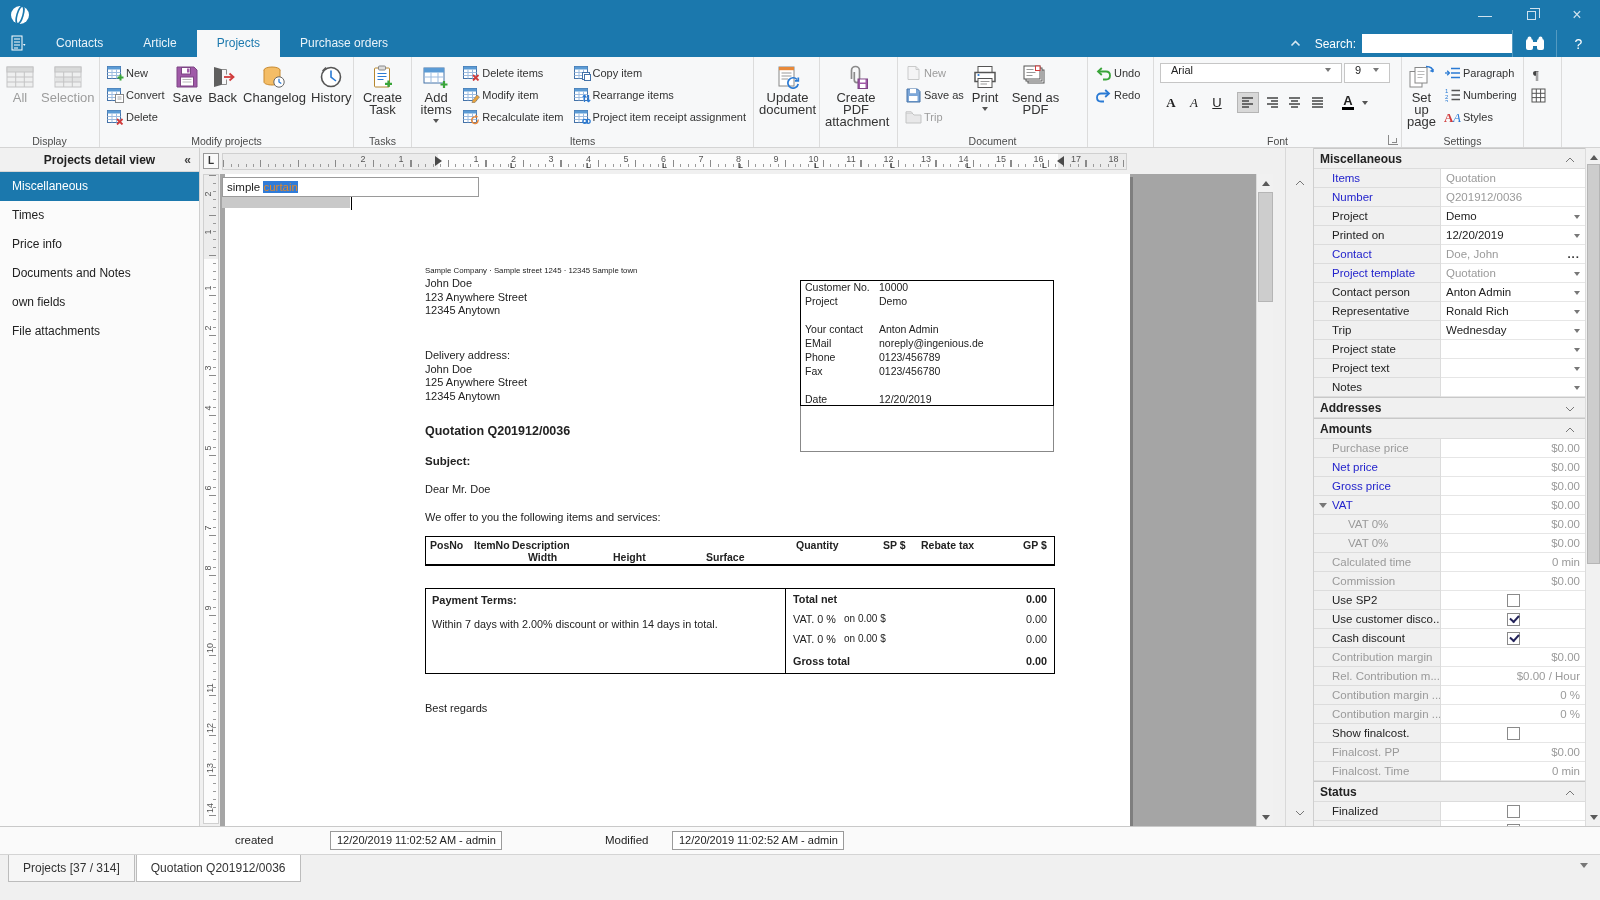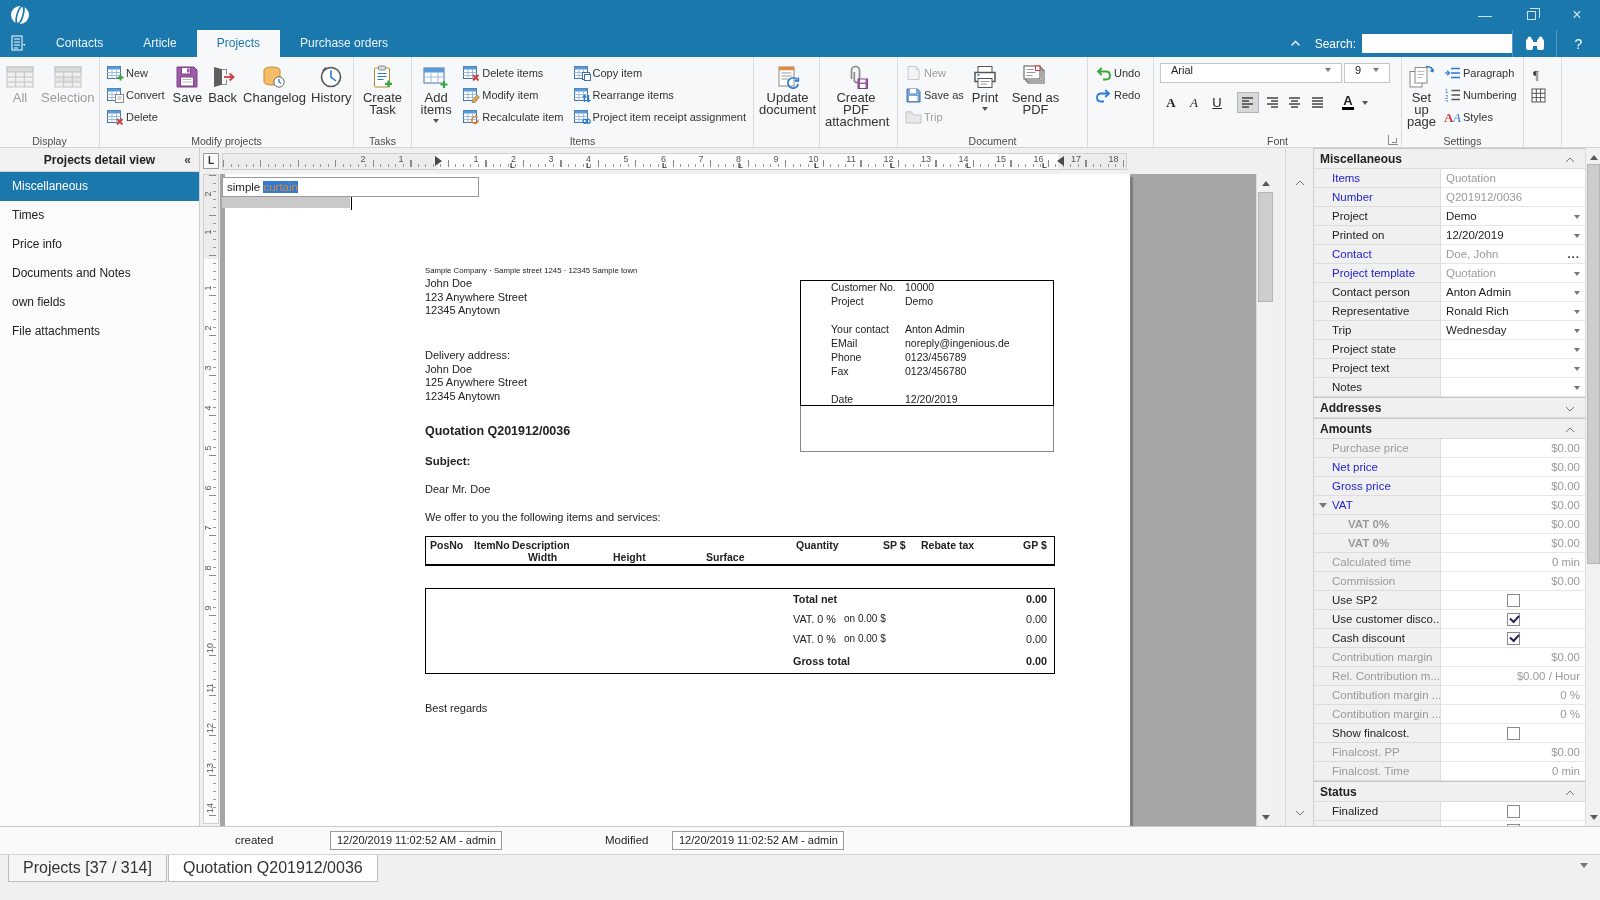--- a/index.html
+++ b/index.html
@@ -91,7 +91,7 @@
   .page .abs{position:absolute;}
   .sender{font-size:7.8px;}
   .addr div{font-size:11px;line-height:13.5px;}
-  .infobox{position:absolute;left:575px;top:106px;width:254px;height:126px;border:1px solid #000;font-size:10.5px;padding-left:26px;}
+  .infobox{position:absolute;left:575px;top:106px;width:254px;height:126px;border:1px solid #000;font-size:10.5px;}
   .infobox .irow{height:14px;display:flex;}
   .infobox .il{width:78px;padding-left:4px;}
   .infobox2{position:absolute;left:575px;top:232px;width:254px;height:46px;border:1px solid #888;border-top:none;}

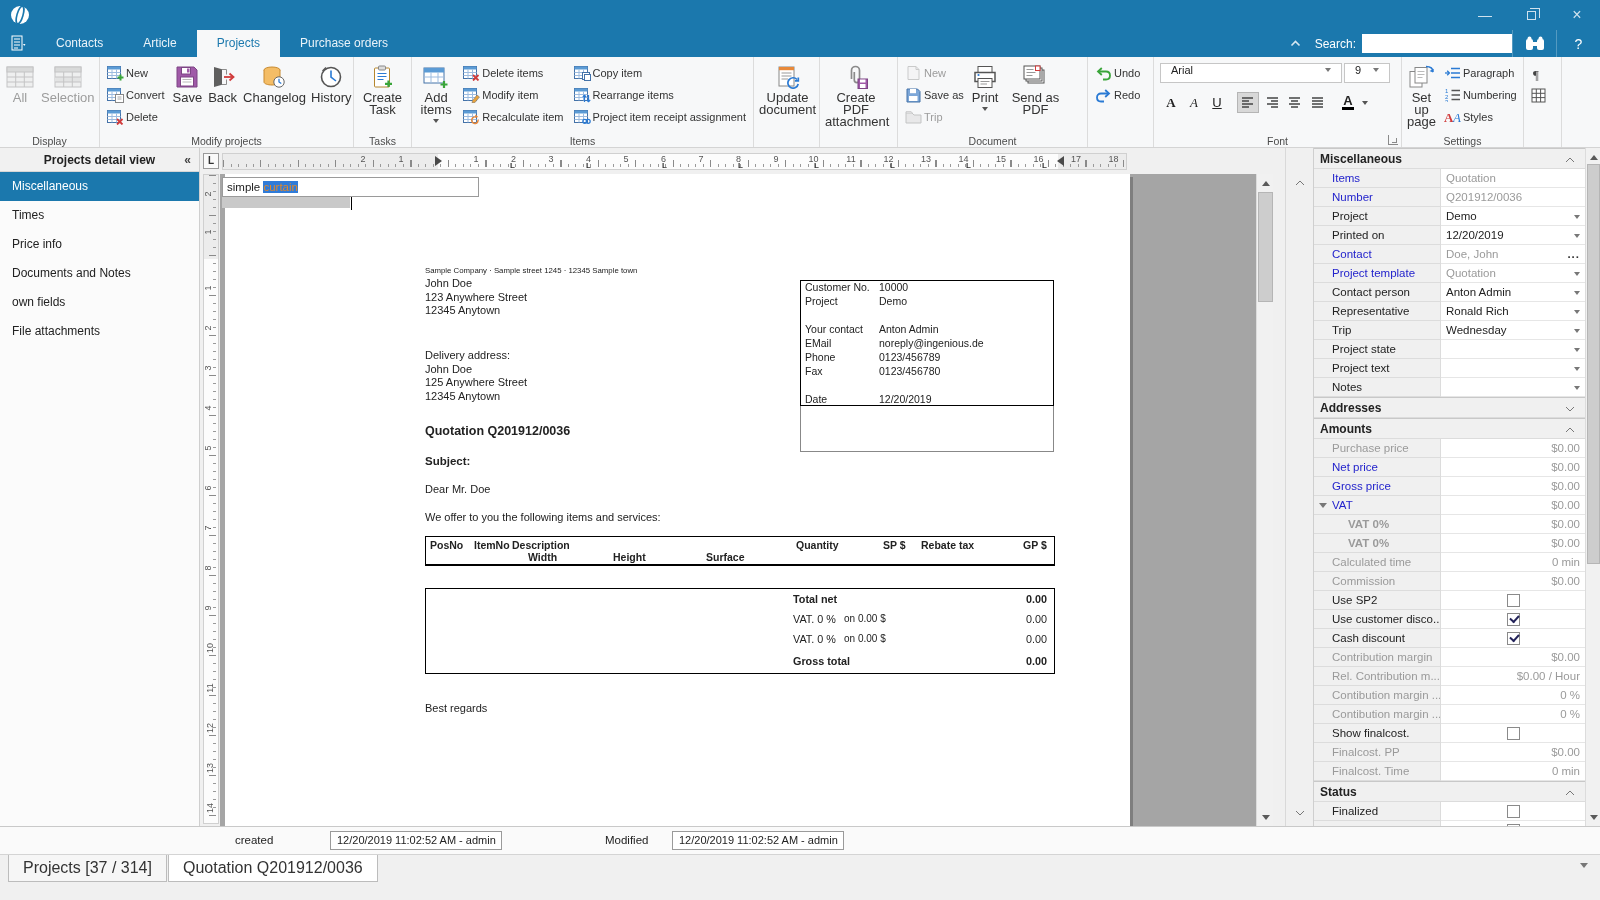--- a/index.html
+++ b/index.html
@@ -122,7 +122,7 @@
   .prow .pv{flex:1;background:#fff;border-bottom:1px solid #e6e6e6;line-height:18px;padding:0 5px;display:flex;align-items:center;position:relative;}
   .pl.link{color:var(--link);}
   .pl.gray{color:#9a9a9a;}
-  .pl.indent{padding-left:34px;font-weight:bold;}
+  .pl.indent{padding-left:34px;}
   .pv.gray{color:#9a9a9a;}
   .pv.right .pv-text{margin-left:auto;}
   .pv .pv-text{white-space:nowrap;overflow:hidden;}

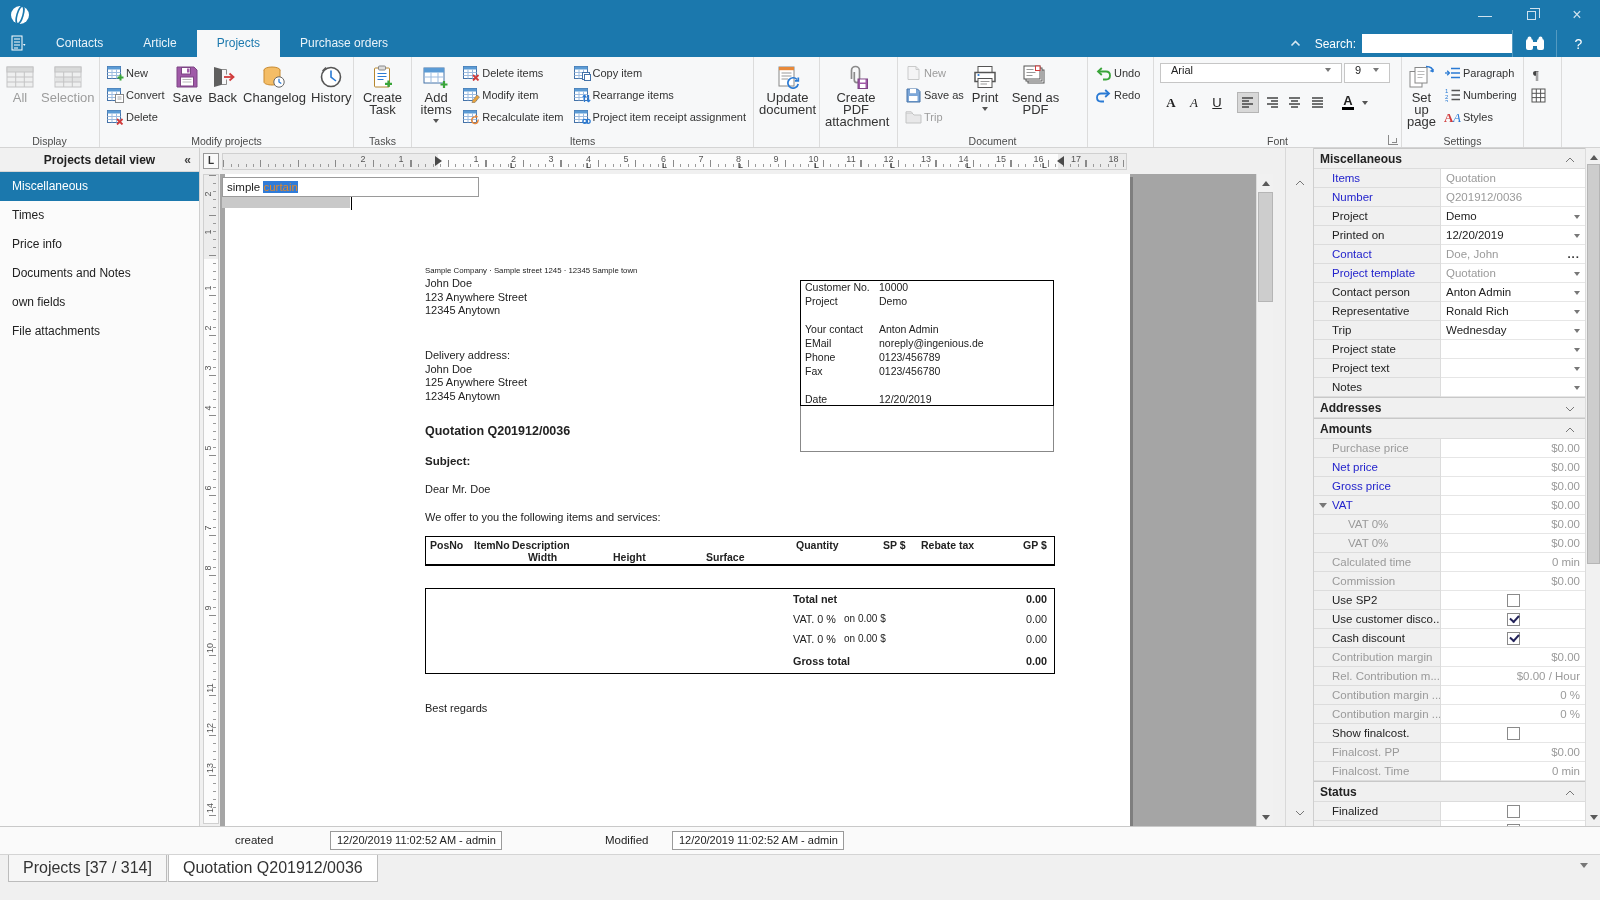--- a/index.html
+++ b/index.html
@@ -782,6 +782,10 @@
             <span style="left: 280px; top: 14px;">Surface</span>
           </div>
         <div class="payment-box">
+          <div class="pay-left">
+            <div class="pay-title">Payment Terms:</div>
+            <div class="pay-text">Within 7 days with 2.00% discount or within 14 days in total.</div>
+          </div>
           <div class="pay-right" id="totals">
               <div class="trow bold" style="top: 4px;">
                 <span class="tl">Total net</span>

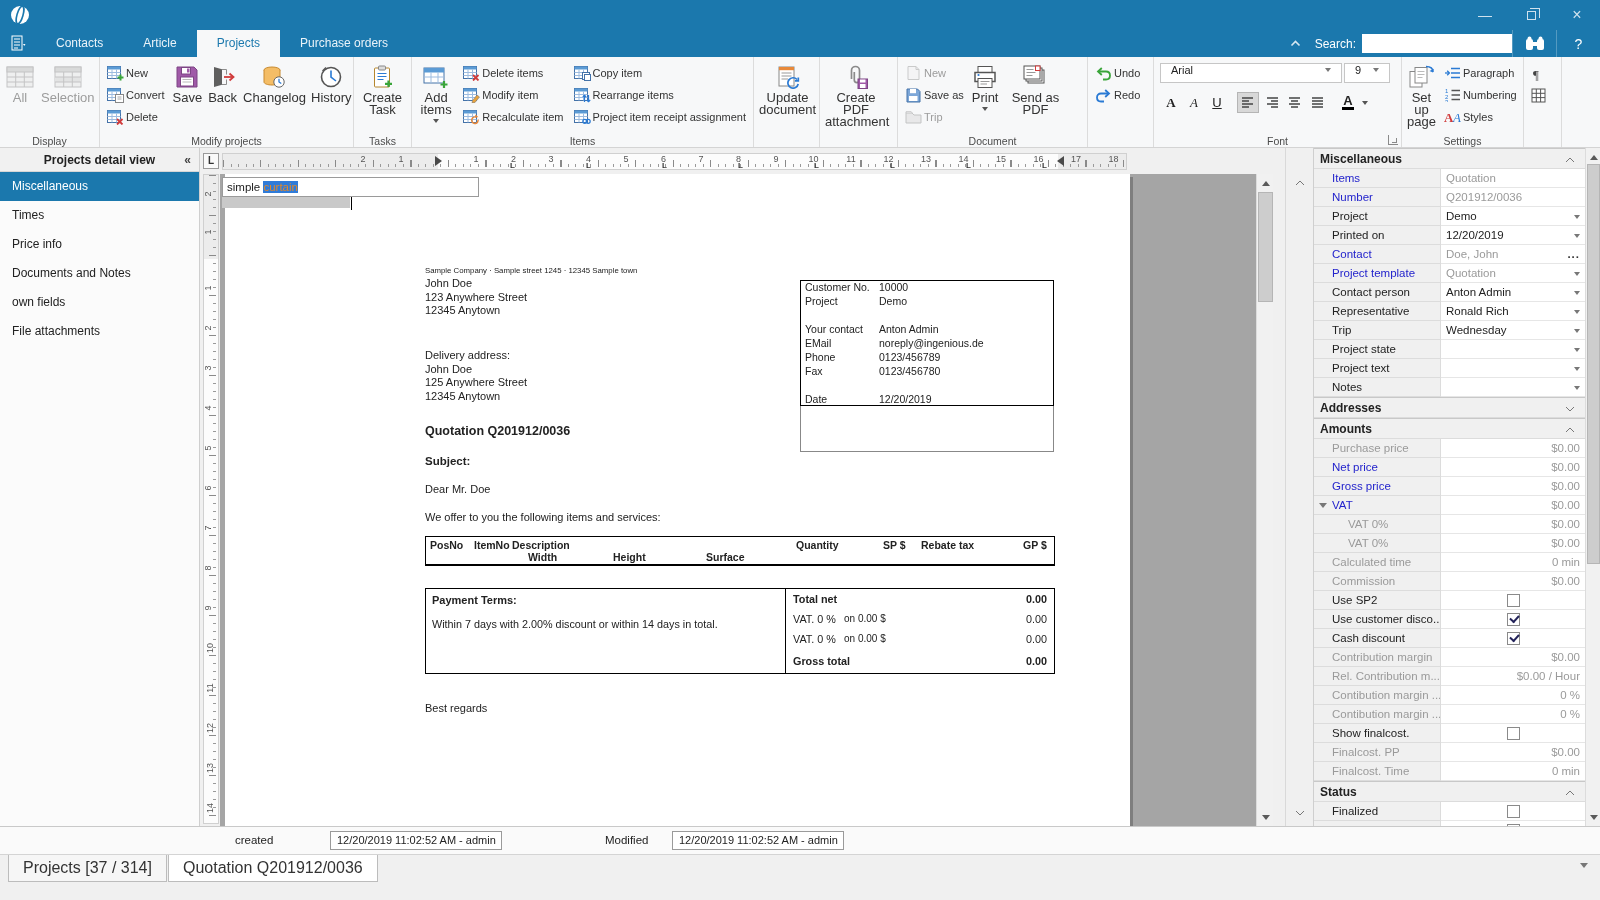--- a/index.html
+++ b/index.html
@@ -140,7 +140,7 @@
   .sb-label{position:absolute;top:7px;font-size:11.5px;color:#222;}
   .sb-box{position:absolute;top:4px;width:172px;height:19px;border:1px solid #9a9a9a;background:#fff;font-size:11px;line-height:17px;padding-left:6px;}
   .doctabs{position:absolute;left:0;top:854px;width:1600px;height:46px;background:#f0f0f0;border-top:1px solid #d4d4d4;}
-  .doctab{display:inline-block;height:27px;line-height:26px;padding:0 14px;font-size:16px;color:#333;background:#f6f6f6;border:1px solid #bcbcbc;border-top:none;margin-right:1px;}
+  .doctab{display:inline-block;height:27px;line-height:26px;padding:0 14px;font-size:12px;color:#333;background:#f6f6f6;border:1px solid #bcbcbc;border-top:none;margin-right:1px;}
   .doctab.active{background:#fff;}
   .doctabs-inner{padding-left:8px;}
   .dt-dd{position:absolute;right:12px;top:8px;width:0;height:0;border:4px solid transparent;border-top:5px solid #777;}

